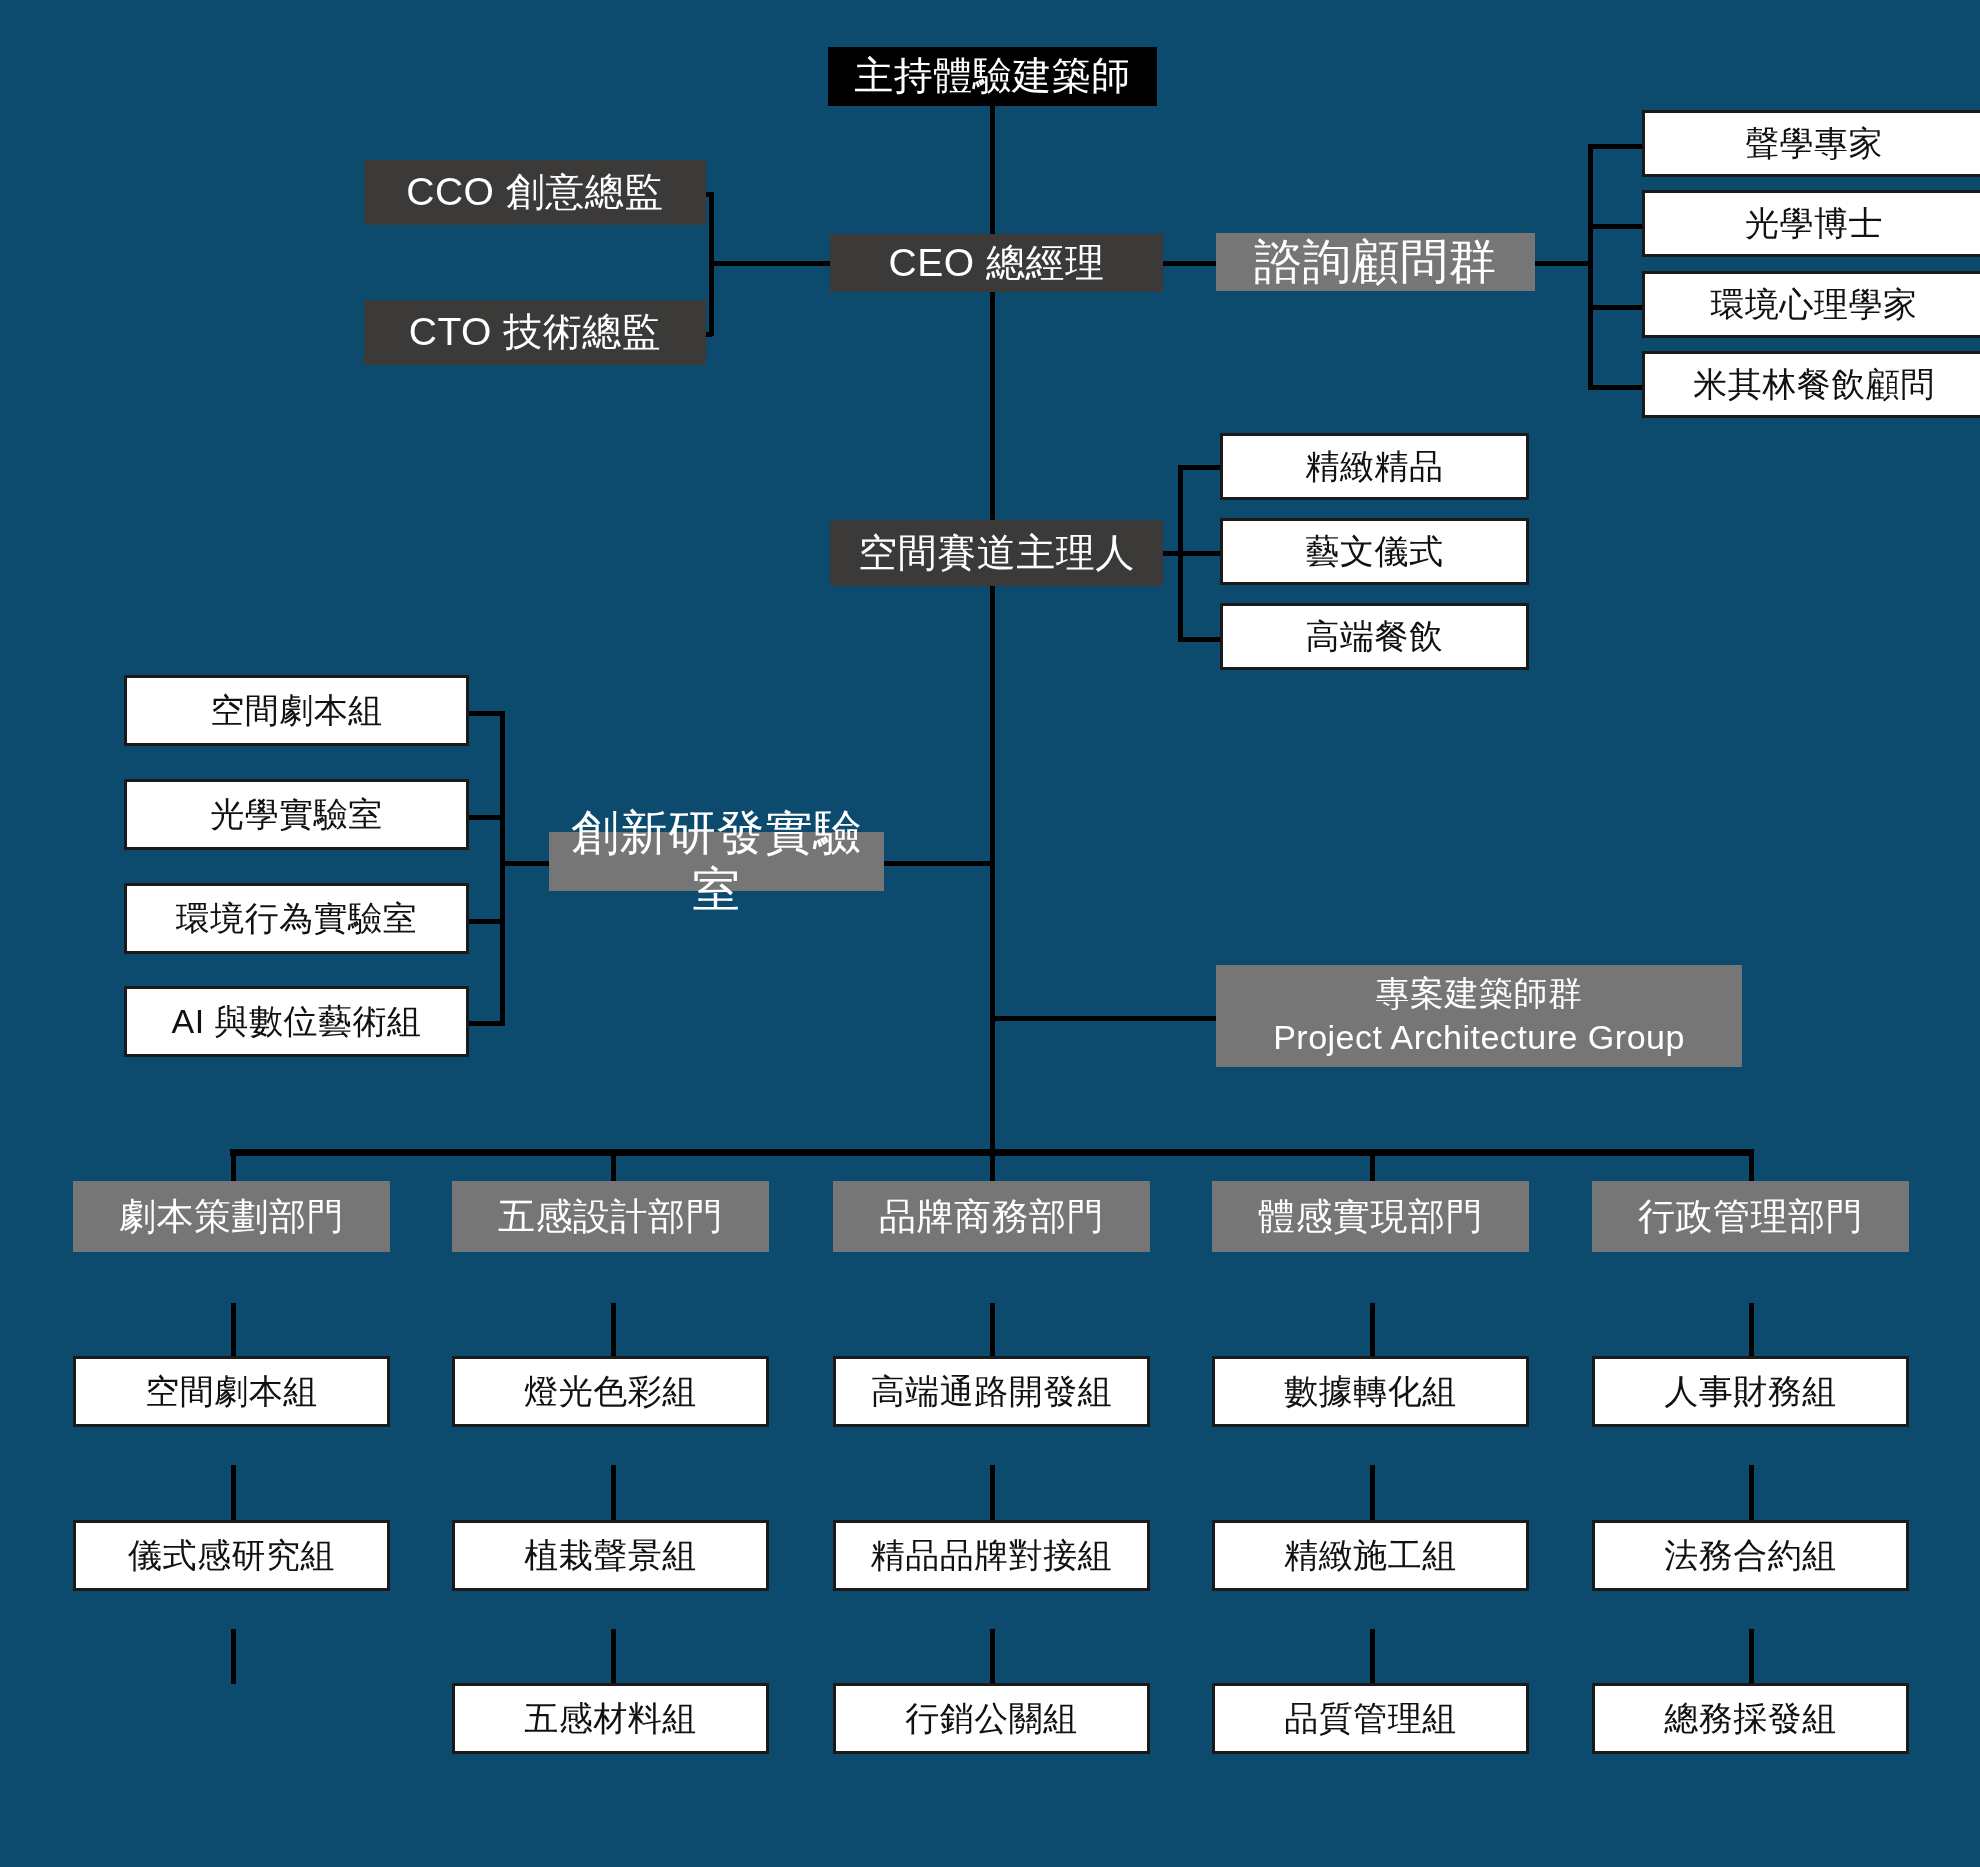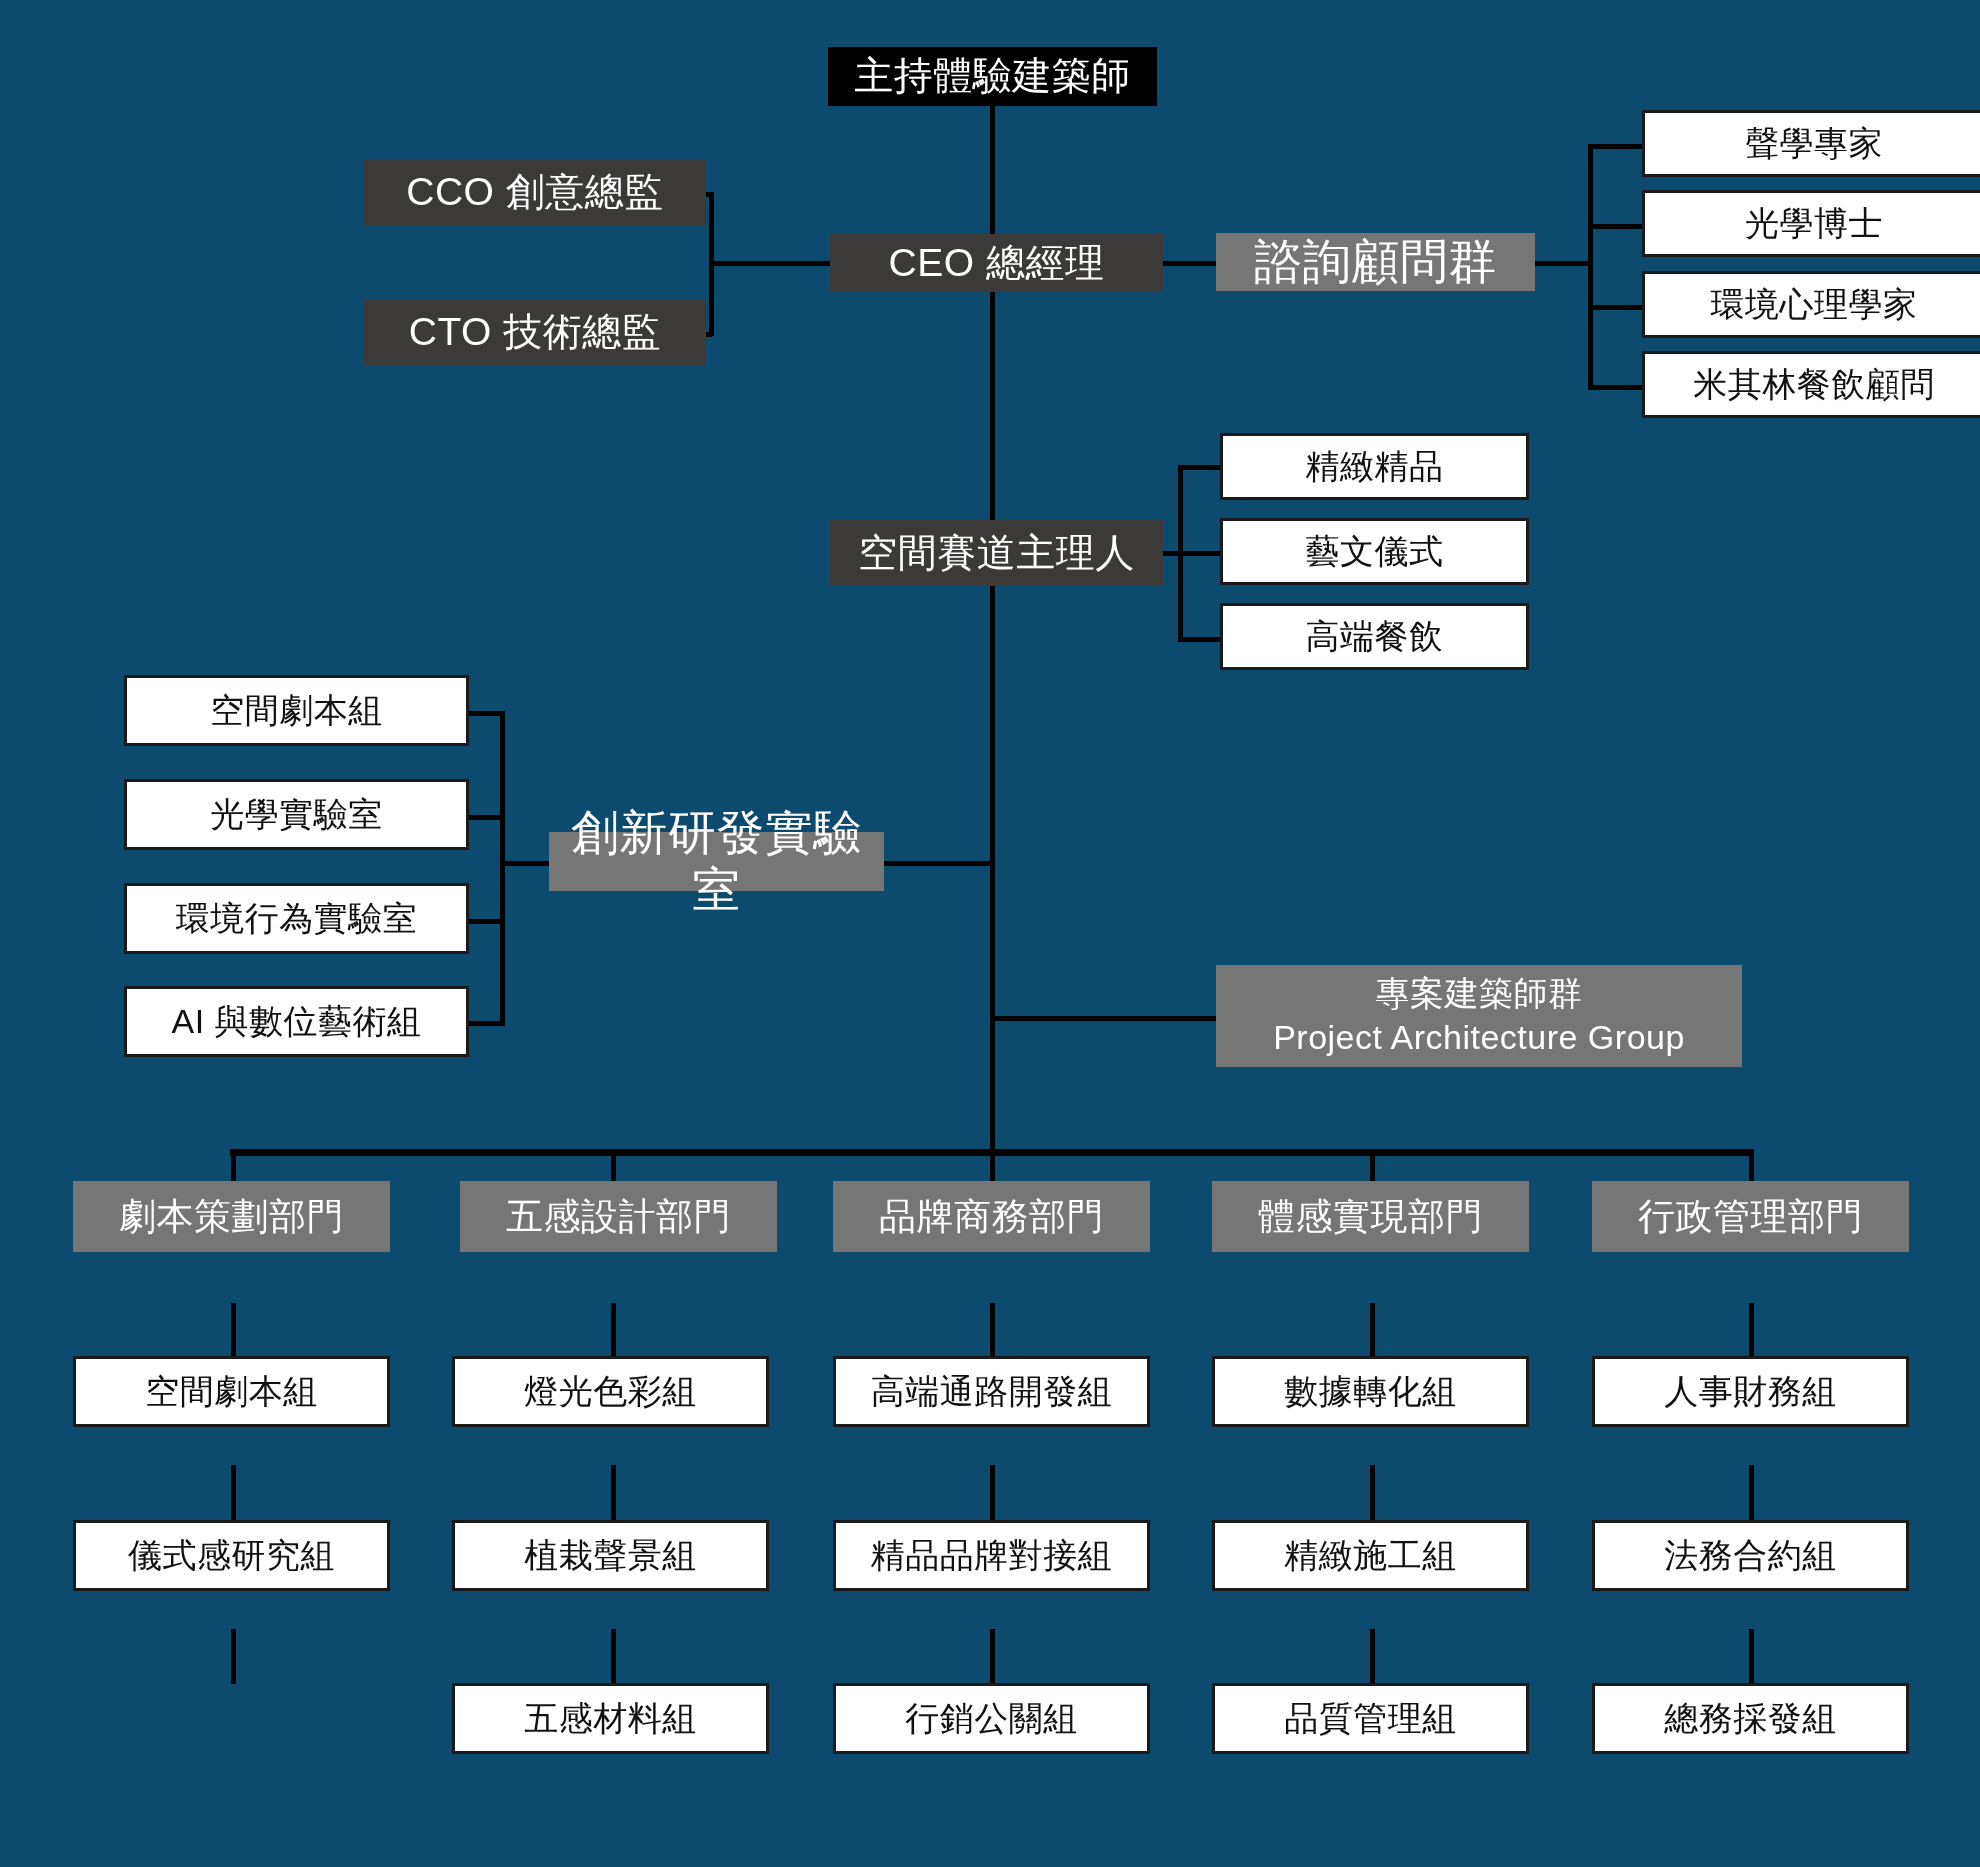--- a/index.html
+++ b/index.html
@@ -233,7 +233,7 @@
   <div class="node style-dept" style="left:73px; top:1181px; width:317px; height:71px;">
     <span class="label">劇本策劃部門</span>
   </div>
-  <div class="node style-dept" style="left:452px; top:1181px; width:317px; height:71px;margin-left:8px;">
+  <div class="node style-dept" style="left:452px; top:1181px; width:317px; height:71px;">
     <span class="label">五感設計部門</span>
   </div>
   <div class="node style-dept" style="left:833px; top:1181px; width:317px; height:71px;">

